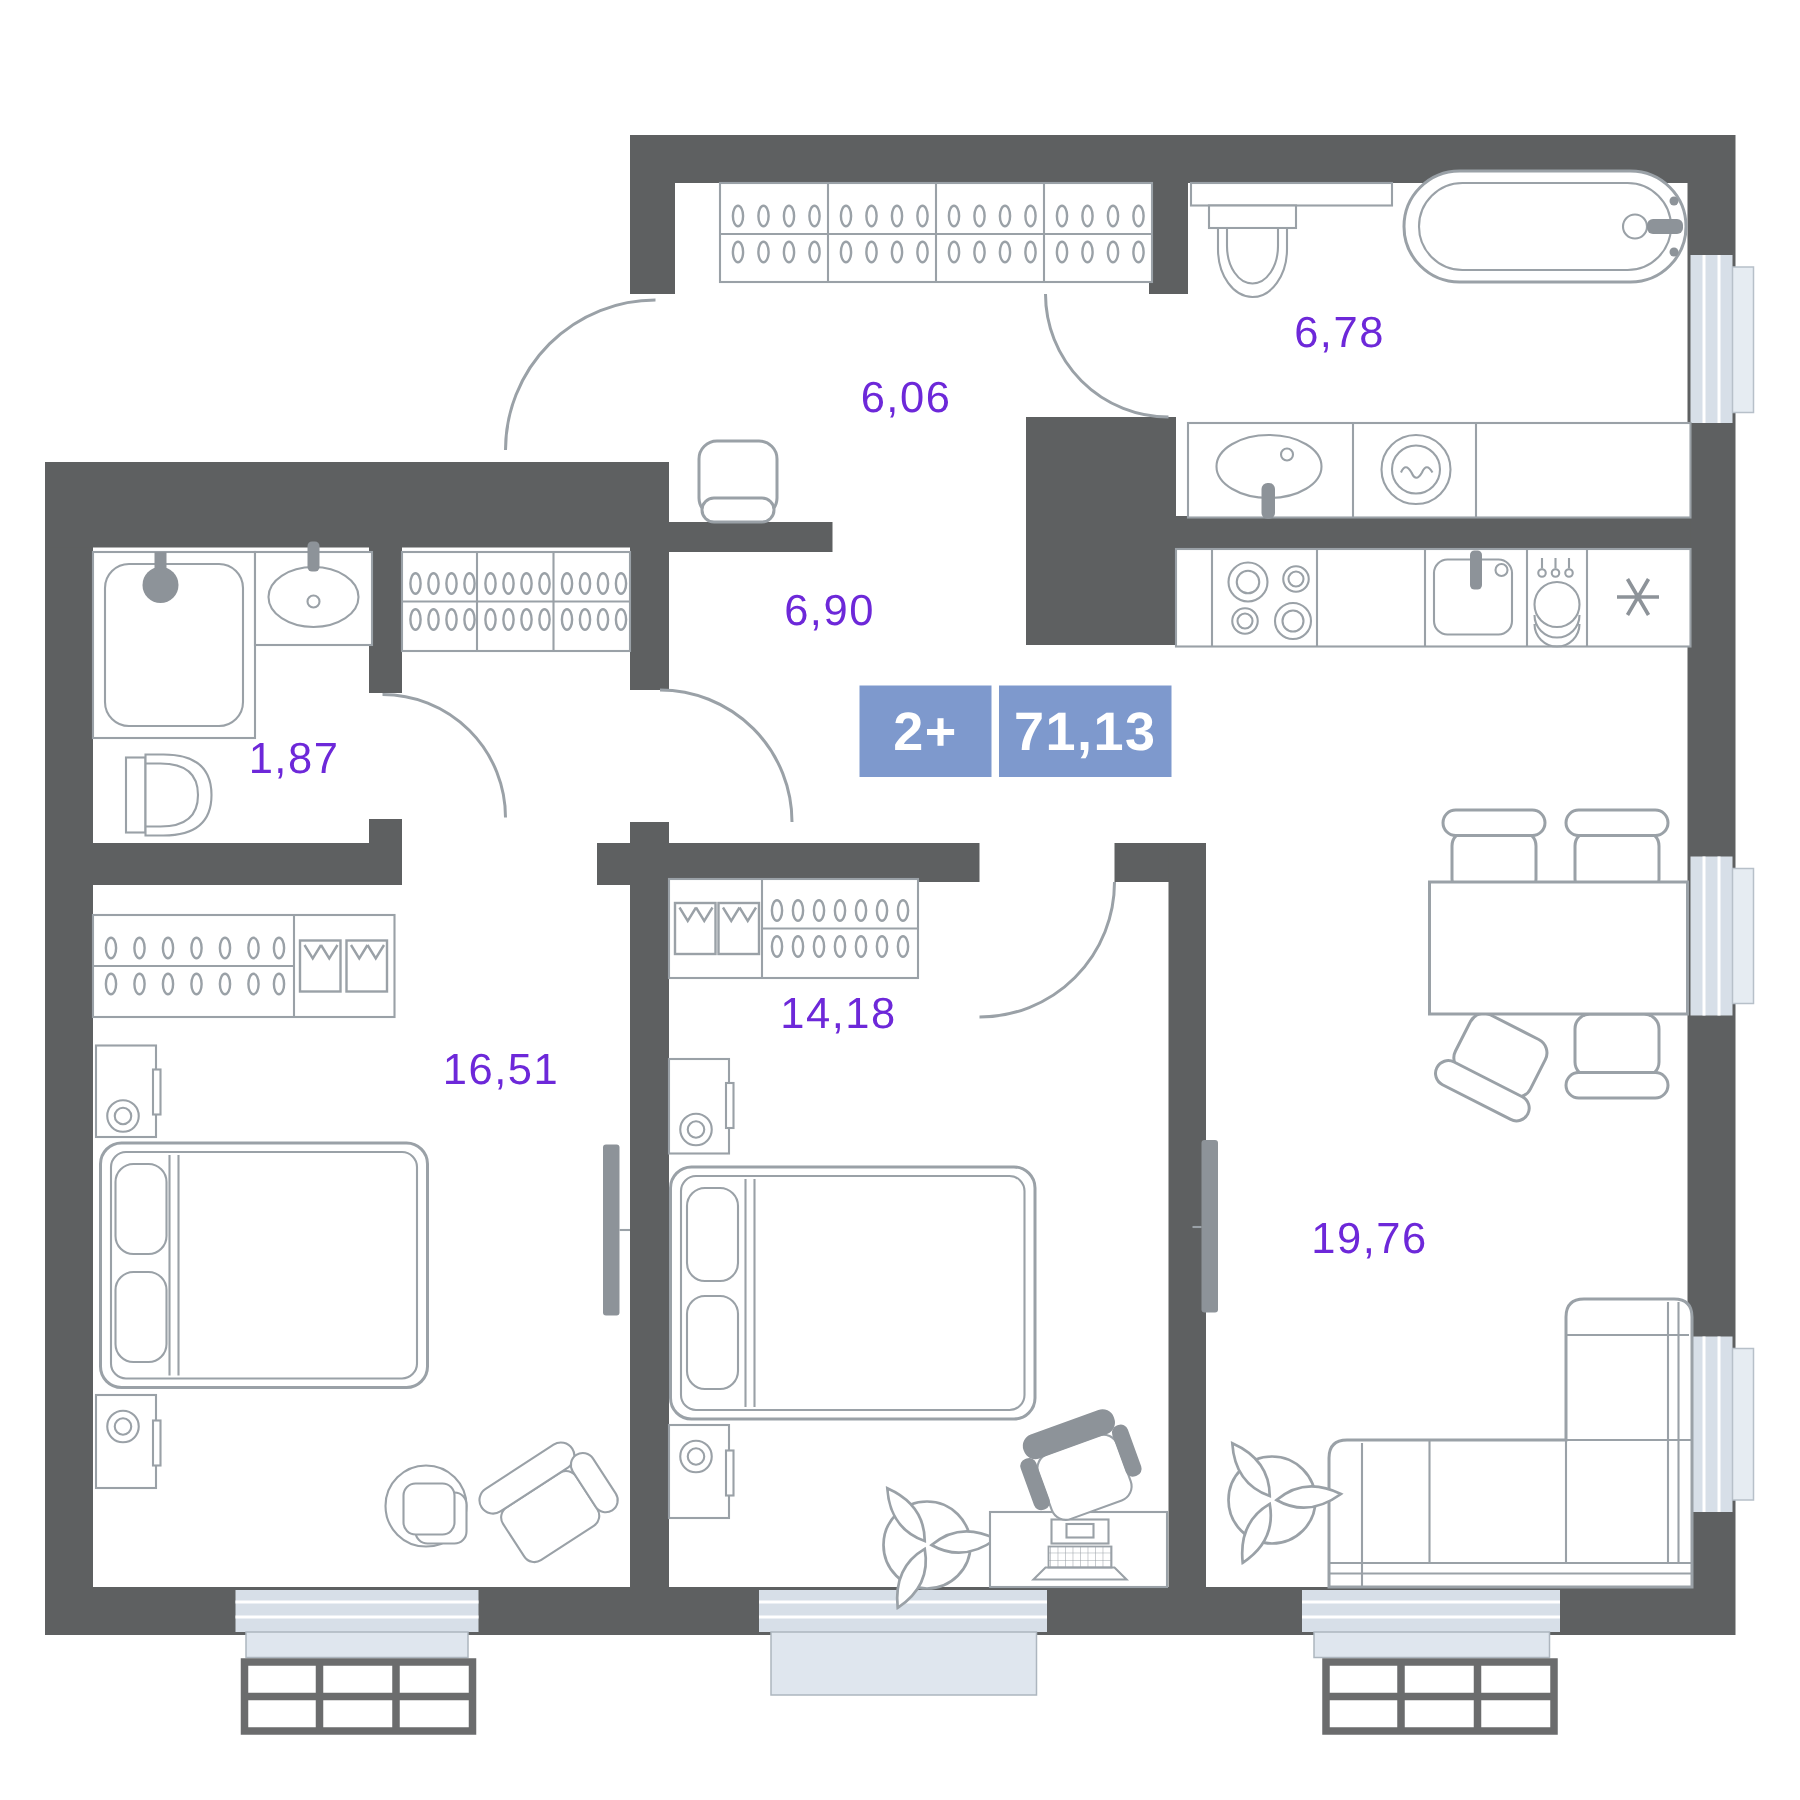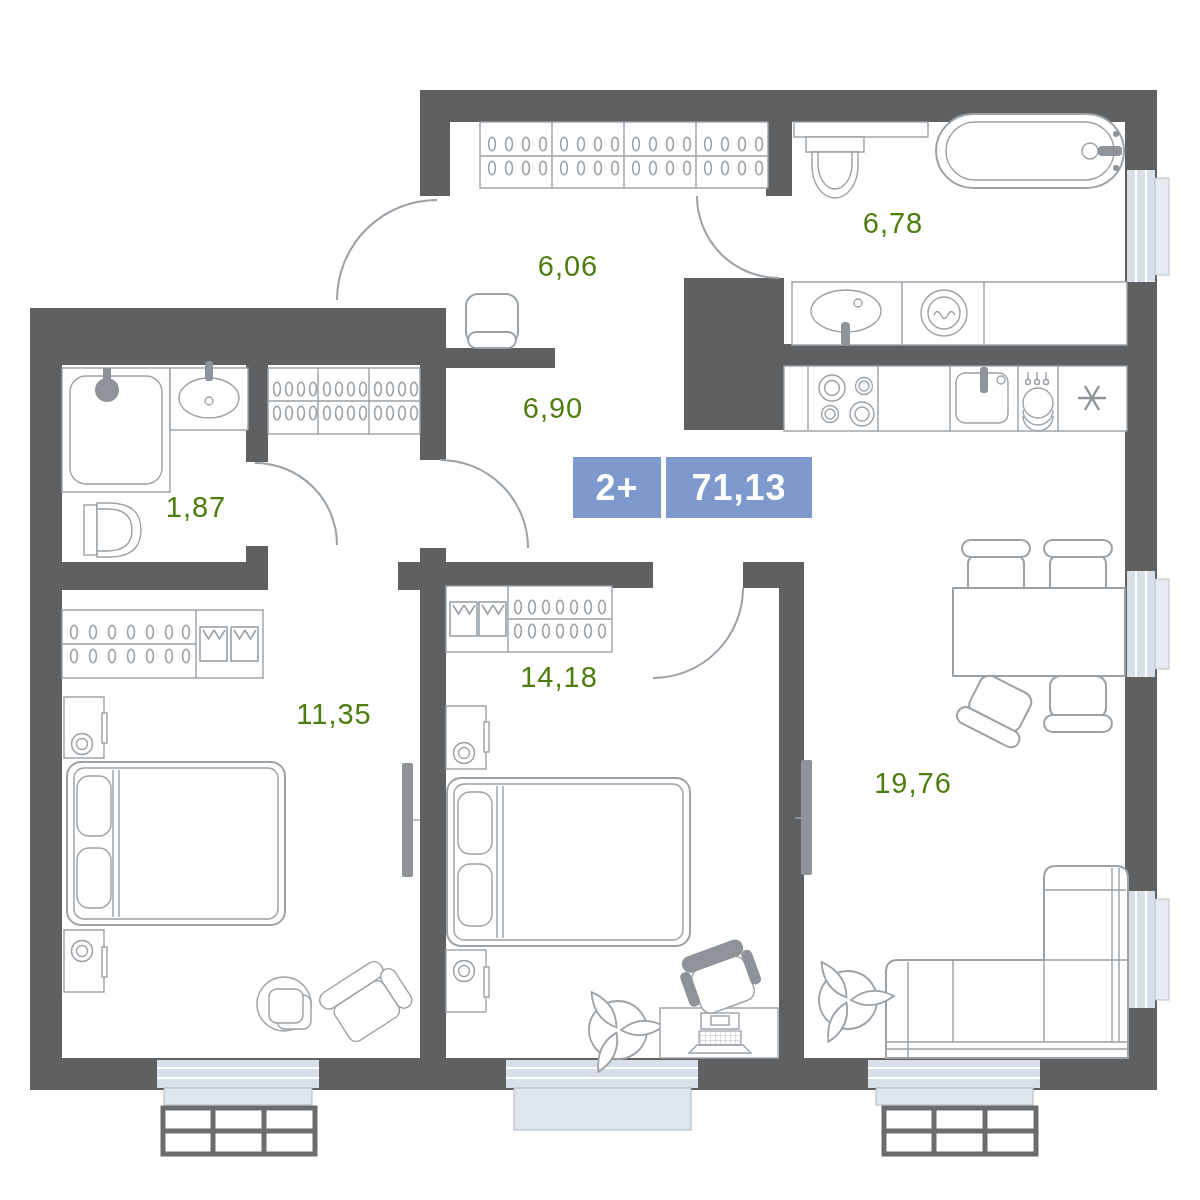--- a/index.html
+++ b/index.html
@@ -22,7 +22,7 @@
   .wline{stroke:#ffffff;stroke-width:2;fill:none;}
 
   .room-label{position:absolute;transform:translate(-50%,-50%);
-    font-size:29px;color:#4d7c0f;letter-spacing:1px;white-space:nowrap;}
+    font-size:29px;color:#6d28d9;letter-spacing:1px;white-space:nowrap;}
   .badge{position:absolute;display:flex;gap:5px;}
   .badge-box{background:#7e99cd;color:#fff;display:flex;align-items:center;
     justify-content:center;font-size:36px;font-weight:700;height:61px;letter-spacing:1px;}

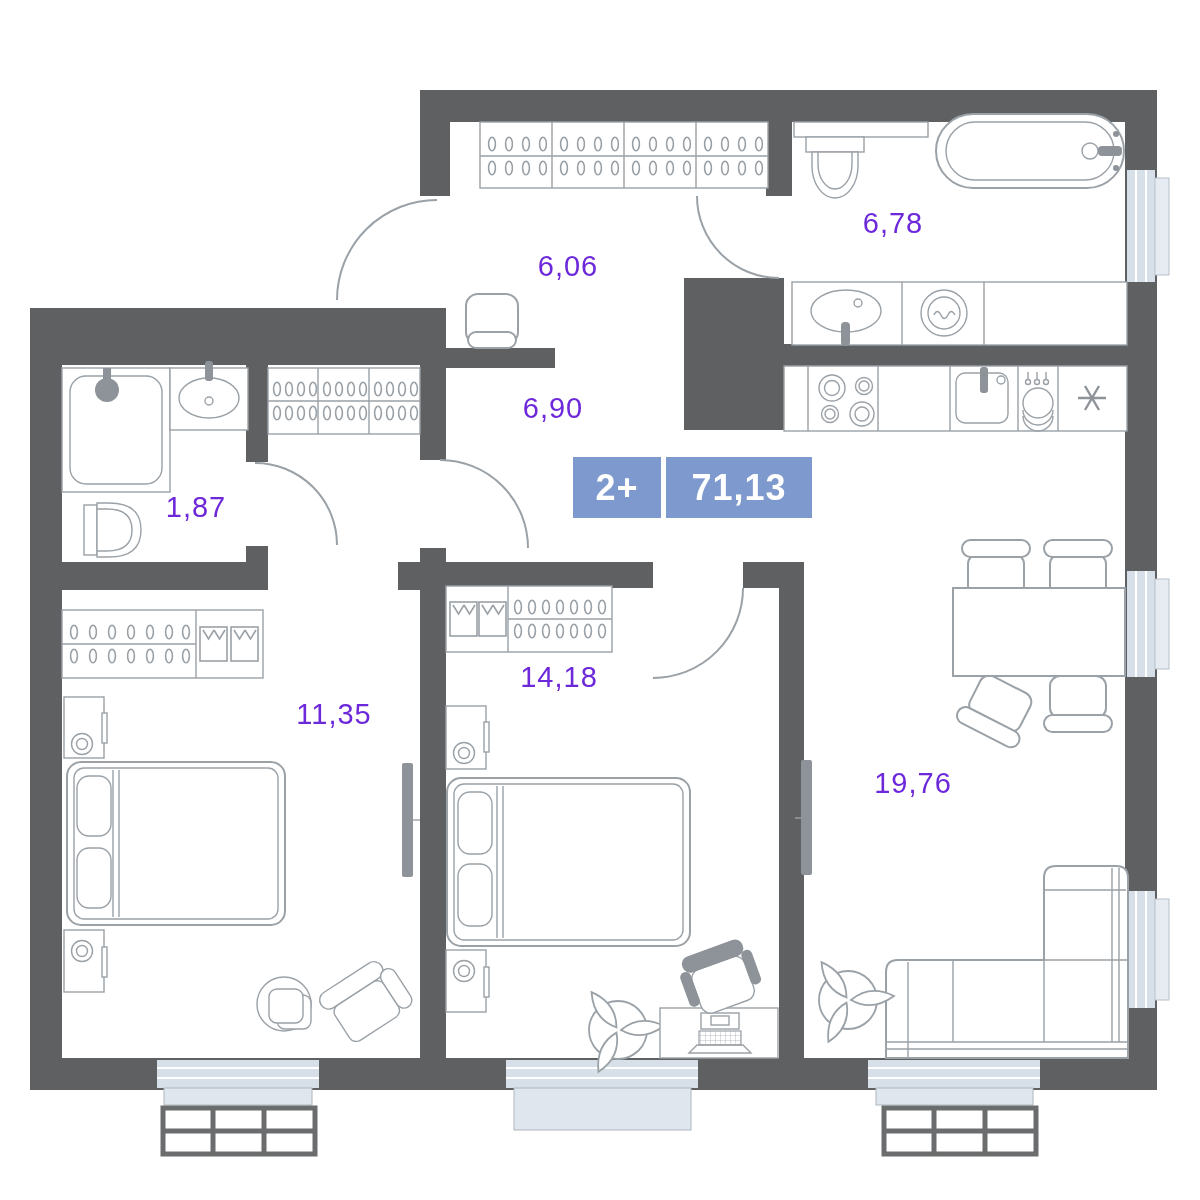--- a/index.html
+++ b/index.html
@@ -383,7 +383,7 @@
   </g>
 </svg>
 
-  <div class="room-label" style="left:568px;top:266px">6,06</div>
+  <div class="room-label" style="left:604px;top:266px">6,06</div>
   <div class="room-label" style="left:893px;top:223px">6,78</div>
   <div class="room-label" style="left:553px;top:408px">6,90</div>
   <div class="room-label" style="left:196px;top:507px">1,87</div>

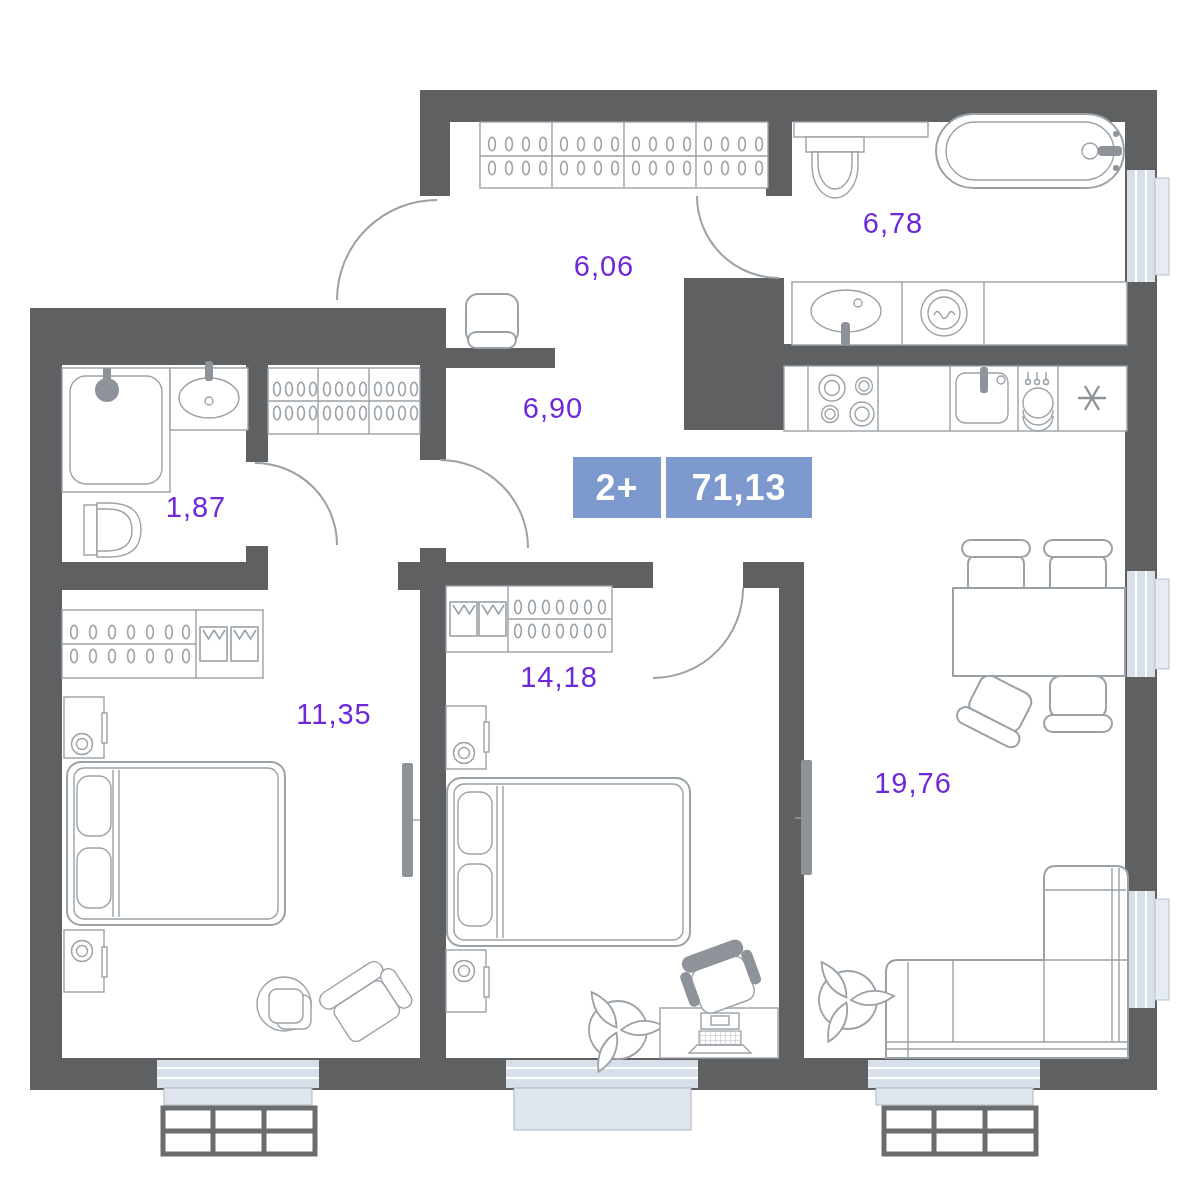--- a/index.html
+++ b/index.html
@@ -27,7 +27,7 @@
   .badge-box{background:#7e99cd;color:#fff;display:flex;align-items:center;
     justify-content:center;font-size:36px;font-weight:700;height:61px;letter-spacing:1px;}
   .badge-type{width:88px;}
-  .badge-area{width:146px;}
+  .badge-area{width:115px;}
 </style>
 </head>
 <body>

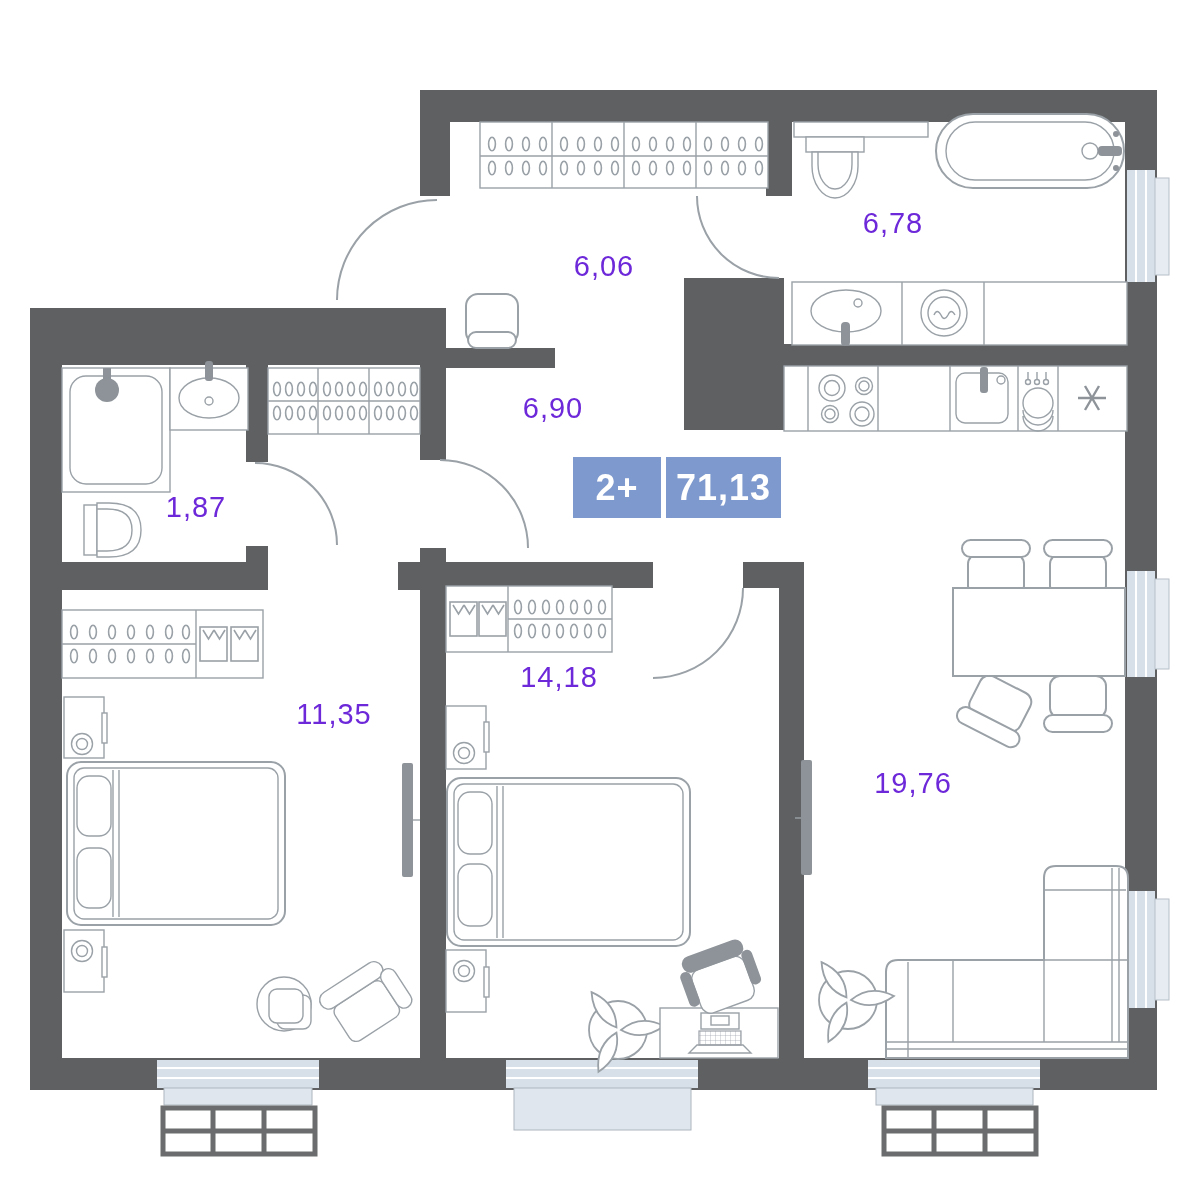--- a/index.html
+++ b/index.html
@@ -387,7 +387,7 @@
   <div class="room-label" style="left:893px;top:223px">6,78</div>
   <div class="room-label" style="left:553px;top:408px">6,90</div>
   <div class="room-label" style="left:196px;top:507px">1,87</div>
-  <div class="room-label" style="left:334px;top:714px">11,35</div>
+  <div class="room-label" style="left:334px;top:714px">16,51</div>
   <div class="room-label" style="left:559px;top:677px">14,18</div>
   <div class="room-label" style="left:913px;top:783px">19,76</div>
 

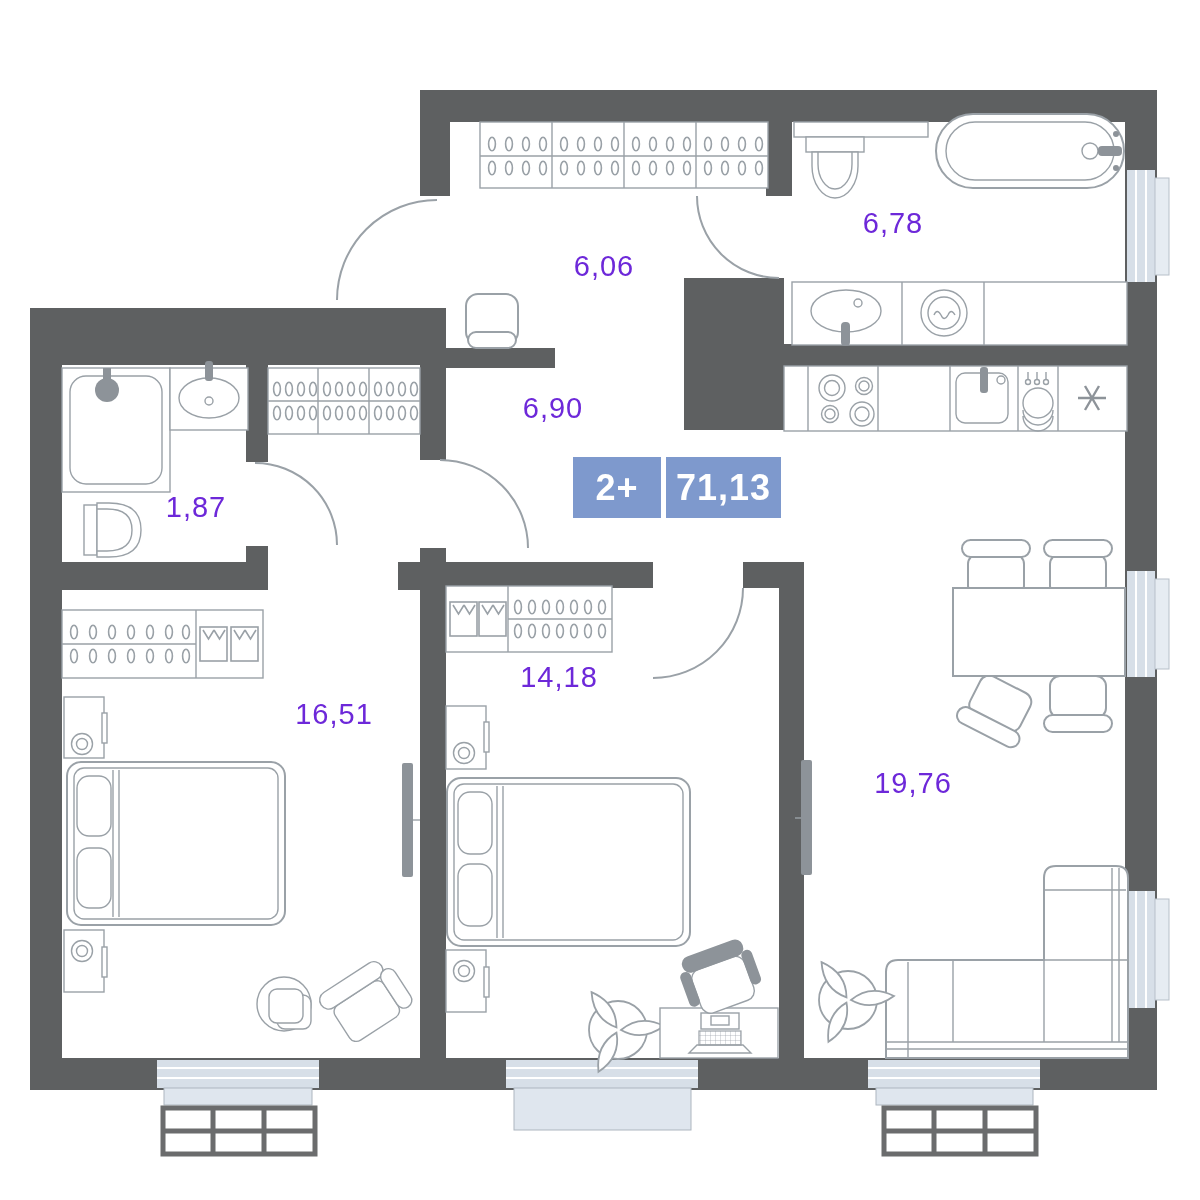--- a/index.html
+++ b/index.html
@@ -389,7 +389,7 @@
   <div class="room-label" style="left:196px;top:507px">1,87</div>
   <div class="room-label" style="left:334px;top:714px">16,51</div>
   <div class="room-label" style="left:559px;top:677px">14,18</div>
-  <div class="room-label" style="left:913px;top:783px">19,76</div>
+  <div class="room-label" style="left:913px;top:827px">19,76</div>
 
   <div class="badge" style="left:573px;top:457px">
     <div class="badge-box badge-type">2+</div>

